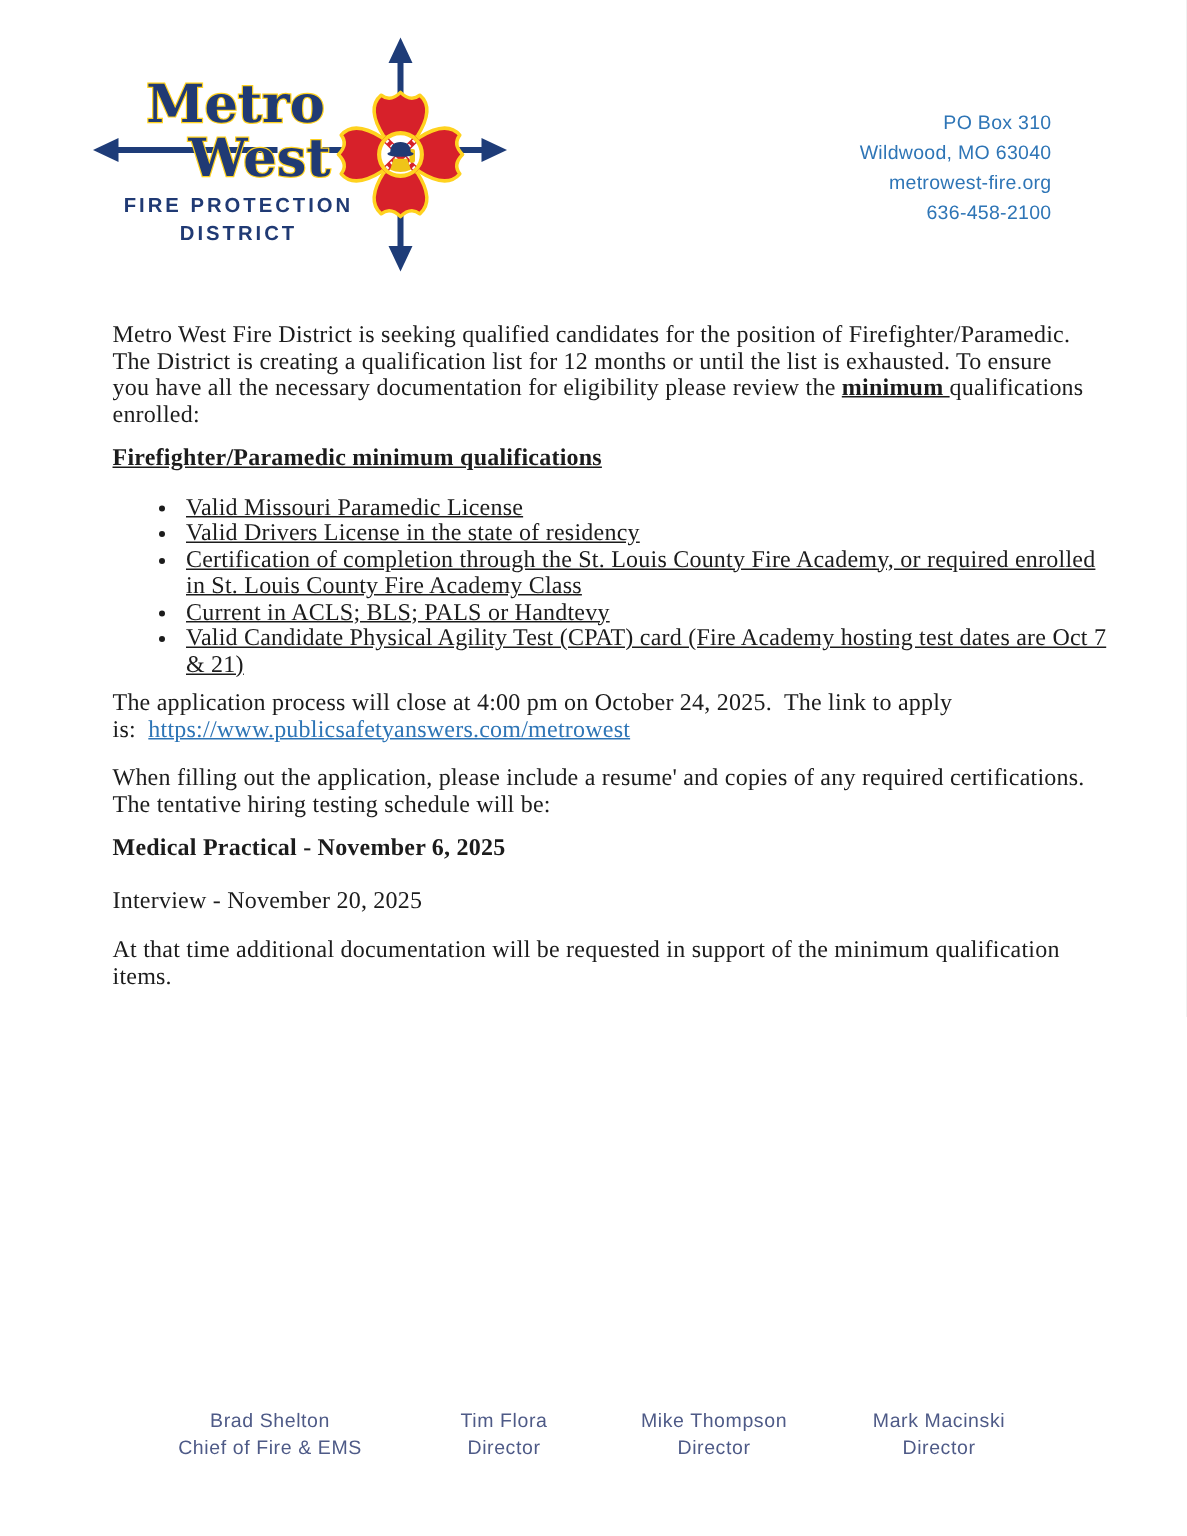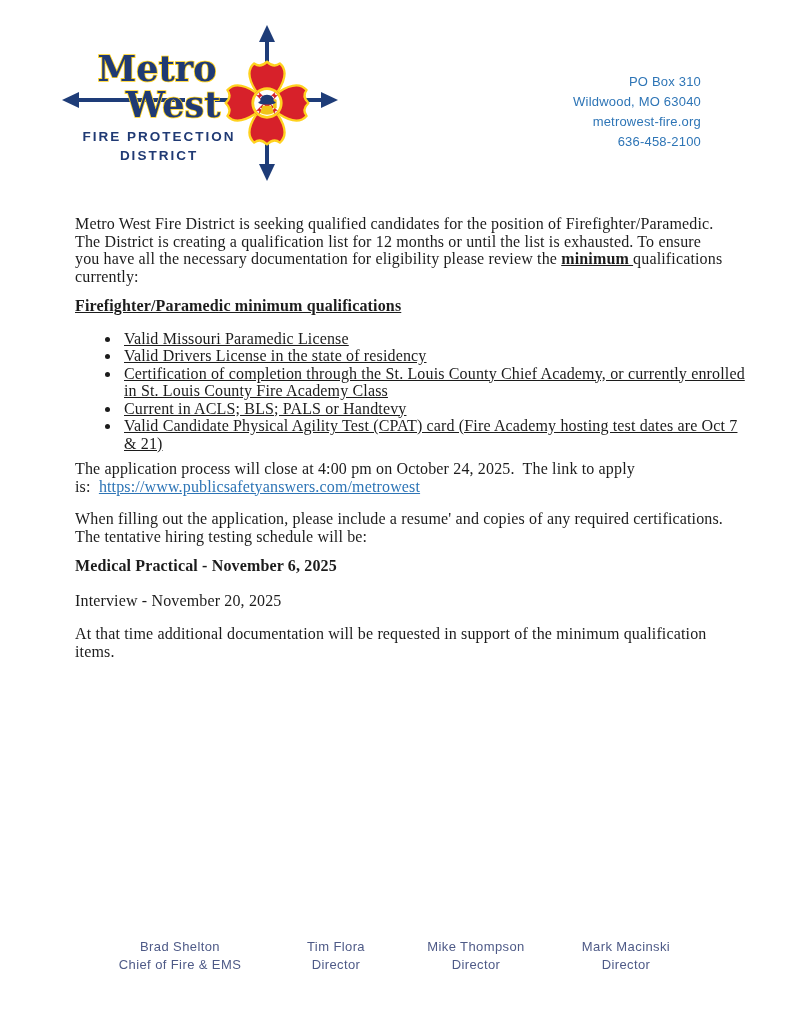--- a/index.html
+++ b/index.html
@@ -117,7 +117,7 @@
       <div class="line">Metro West Fire District is seeking qualified candidates for the position of Firefighter/Paramedic.</div>
       <div class="line">The District is creating a qualification list for 12 months or until the list is exhausted. To ensure</div>
       <div class="line"><span>you have all the necessary documentation for eligibility please review the </span><span class="em">minimum </span><span>qualifications</span></div>
-      <div class="line">currently:</div>
+      <div class="line">enrolled:</div>
     </div>
 
     <div class="heading">Firefighter/Paramedic minimum qualifications</div>

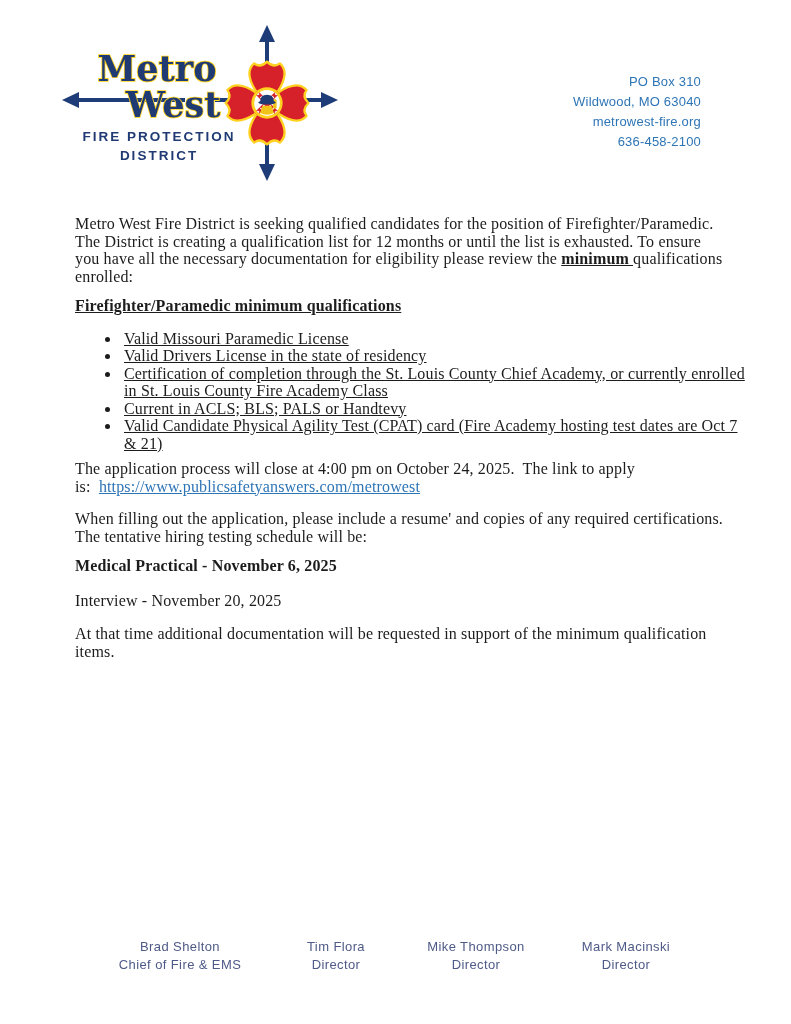--- a/index.html
+++ b/index.html
@@ -130,7 +130,7 @@
         <div class="line">Valid Drivers License in the state of residency</div>
       </li>
       <li>
-        <div class="line">Certification of completion through the St. Louis County Chief Academy, or currently enrolled</div>
+        <div class="line">Certification of completion through the St. Louis County Fire Academy, or required enrolled</div>
         <div class="line">in St. Louis County Fire Academy Class</div>
       </li>
       <li>

